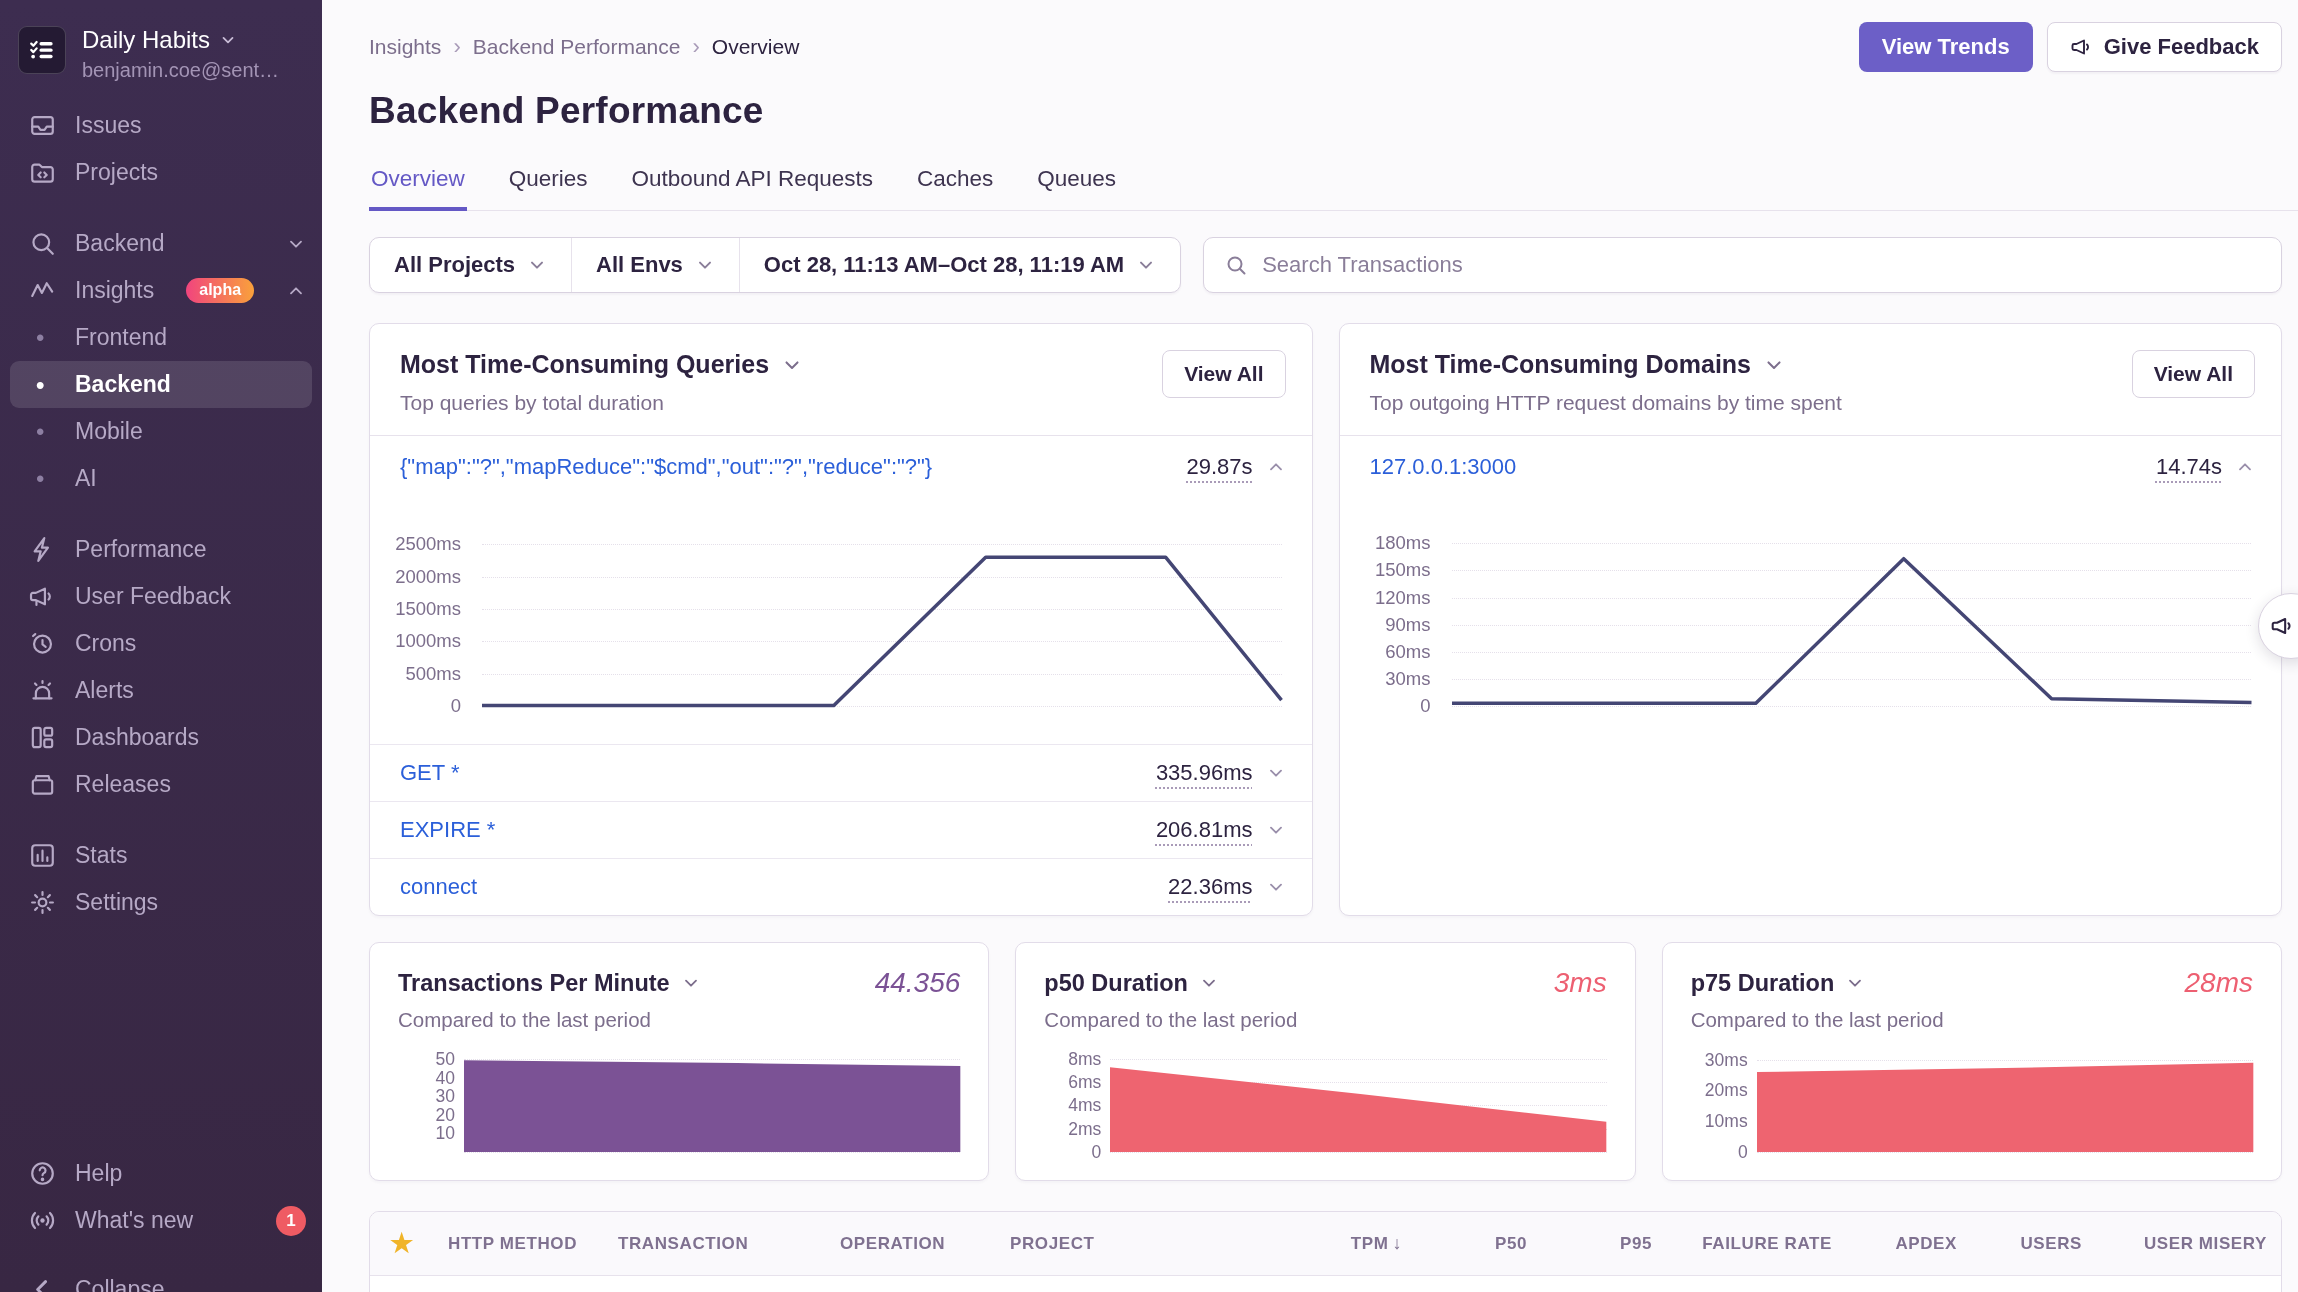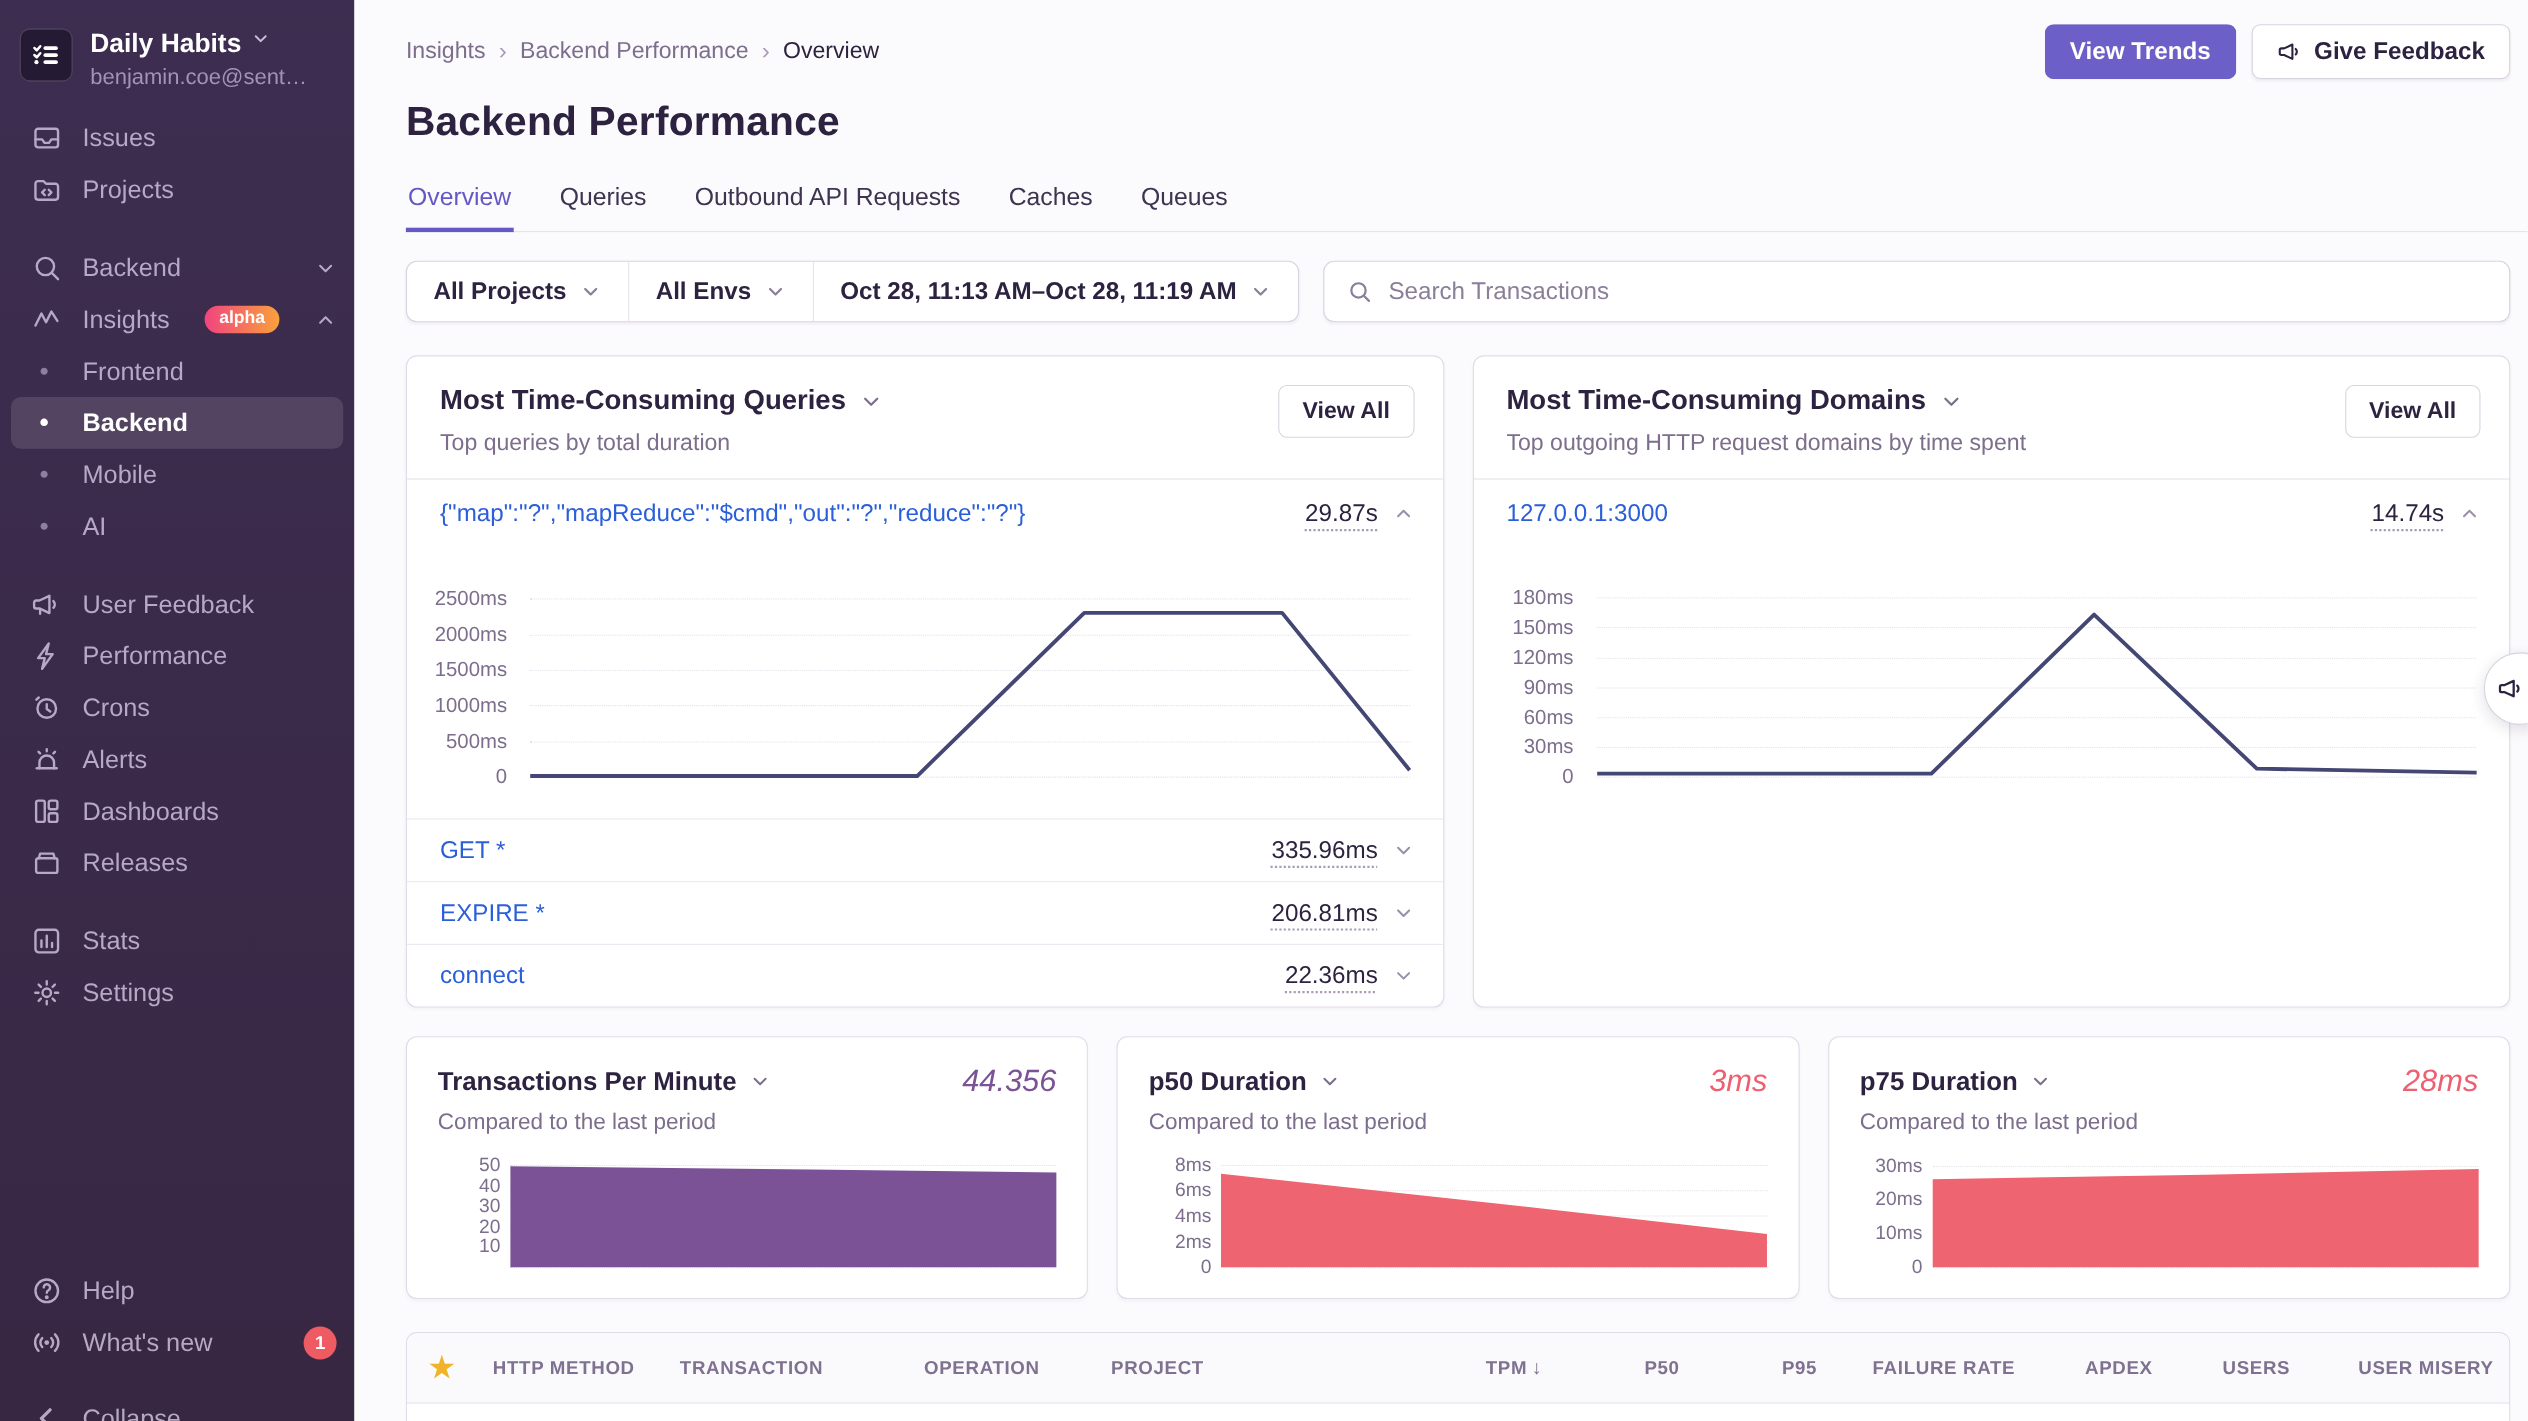--- a/index.html
+++ b/index.html
@@ -19,7 +19,7 @@
   }
   .org { display:flex; gap:16px; padding:6px 20px 20px 18px; align-items:flex-start; cursor:pointer; }
   .org-logo { width:48px; height:48px; border-radius:9px; background:#241A33; border:1px solid rgba(255,255,255,.18); display:flex; align-items:center; justify-content:center; flex:none; }
-  .org-name-row { display:flex; gap:9px; color:#fff; font-size:24px; font-weight:700; white-space:nowrap; }
+  .org-name-row { display:flex; align-items:center; gap:9px; color:#fff; font-size:24px; font-weight:400; white-space:nowrap; }
   .org-email { font-size:20px; color:#A394B5; margin-top:5px; max-width:215px; overflow:hidden; text-overflow:ellipsis; white-space:nowrap; }
   nav { display:flex; flex-direction:column; }
   .nav-item {

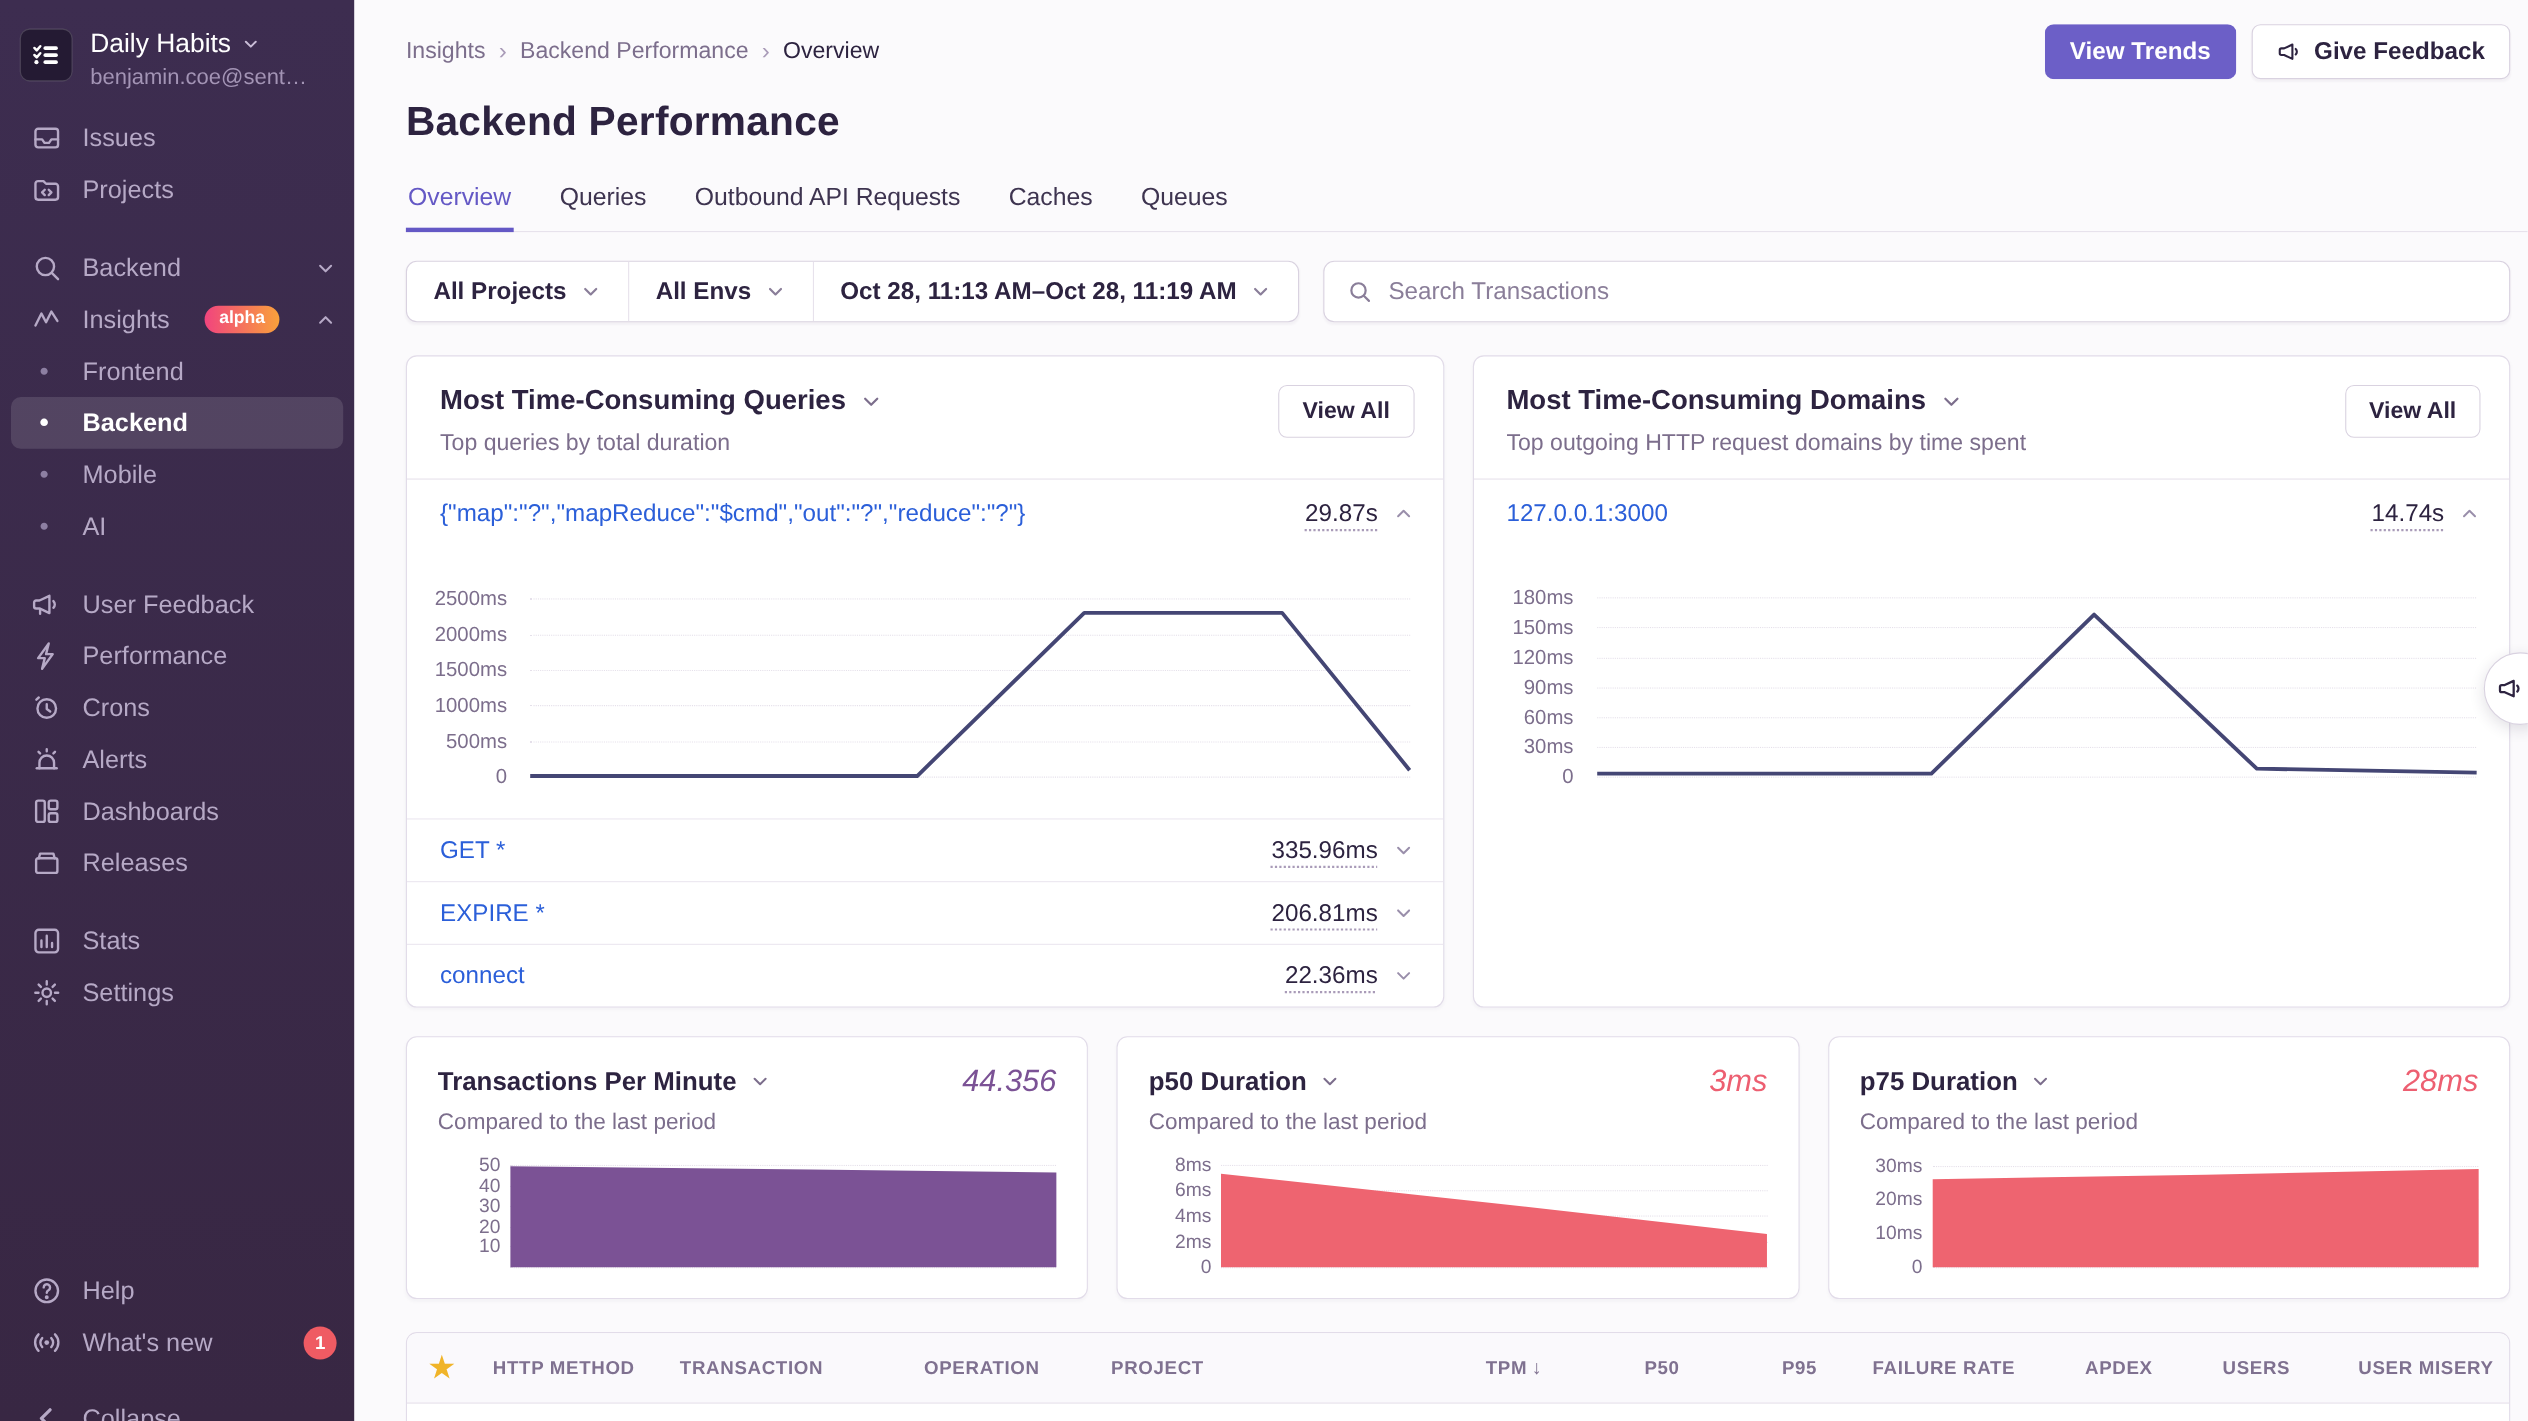--- a/index.html
+++ b/index.html
@@ -247,6 +247,14 @@
 
     <div class="nav-item">
       <span class="nav-icon">
+        <svg viewBox="0 0 24 24" fill="none" stroke="currentColor" stroke-width="1.8" stroke-linejoin="round">
+            <path d="M13.5 2.5L5.5 13.5h5l-2 8 8-11h-5l2-8z"></path>
+          </svg>
+      </span>
+      <span>Performance</span>
+    </div>
+    <div class="nav-item">
+      <span class="nav-icon">
         <svg viewBox="0 0 24 24" fill="none" stroke="currentColor" stroke-width="1.8" stroke-linecap="round" stroke-linejoin="round">
             <path d="M14 5.5L6.5 9H4a1.5 1.5 0 00-1.5 1.5v3A1.5 1.5 0 004 15h2.5L14 18.5v-13z"></path>
             <path d="M17 9.5a3.5 3.5 0 010 5"></path>
@@ -254,14 +262,6 @@
           </svg>
       </span>
       <span>User Feedback</span>
-    </div>
-    <div class="nav-item">
-      <span class="nav-icon">
-        <svg viewBox="0 0 24 24" fill="none" stroke="currentColor" stroke-width="1.8" stroke-linejoin="round">
-            <path d="M13.5 2.5L5.5 13.5h5l-2 8 8-11h-5l2-8z"></path>
-          </svg>
-      </span>
-      <span>Performance</span>
     </div>
     <div class="nav-item">
       <span class="nav-icon">

